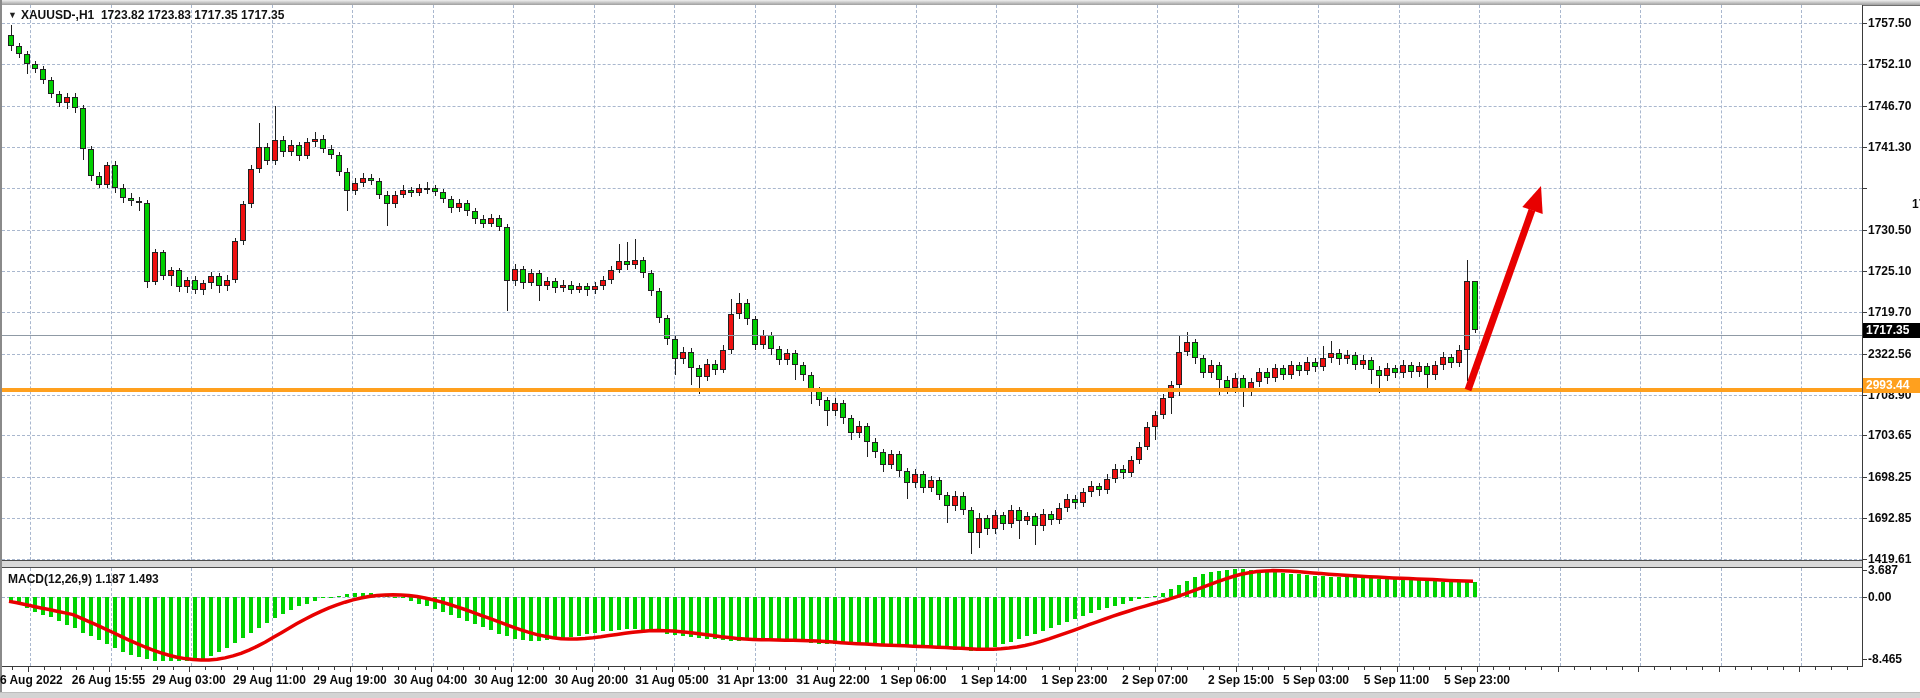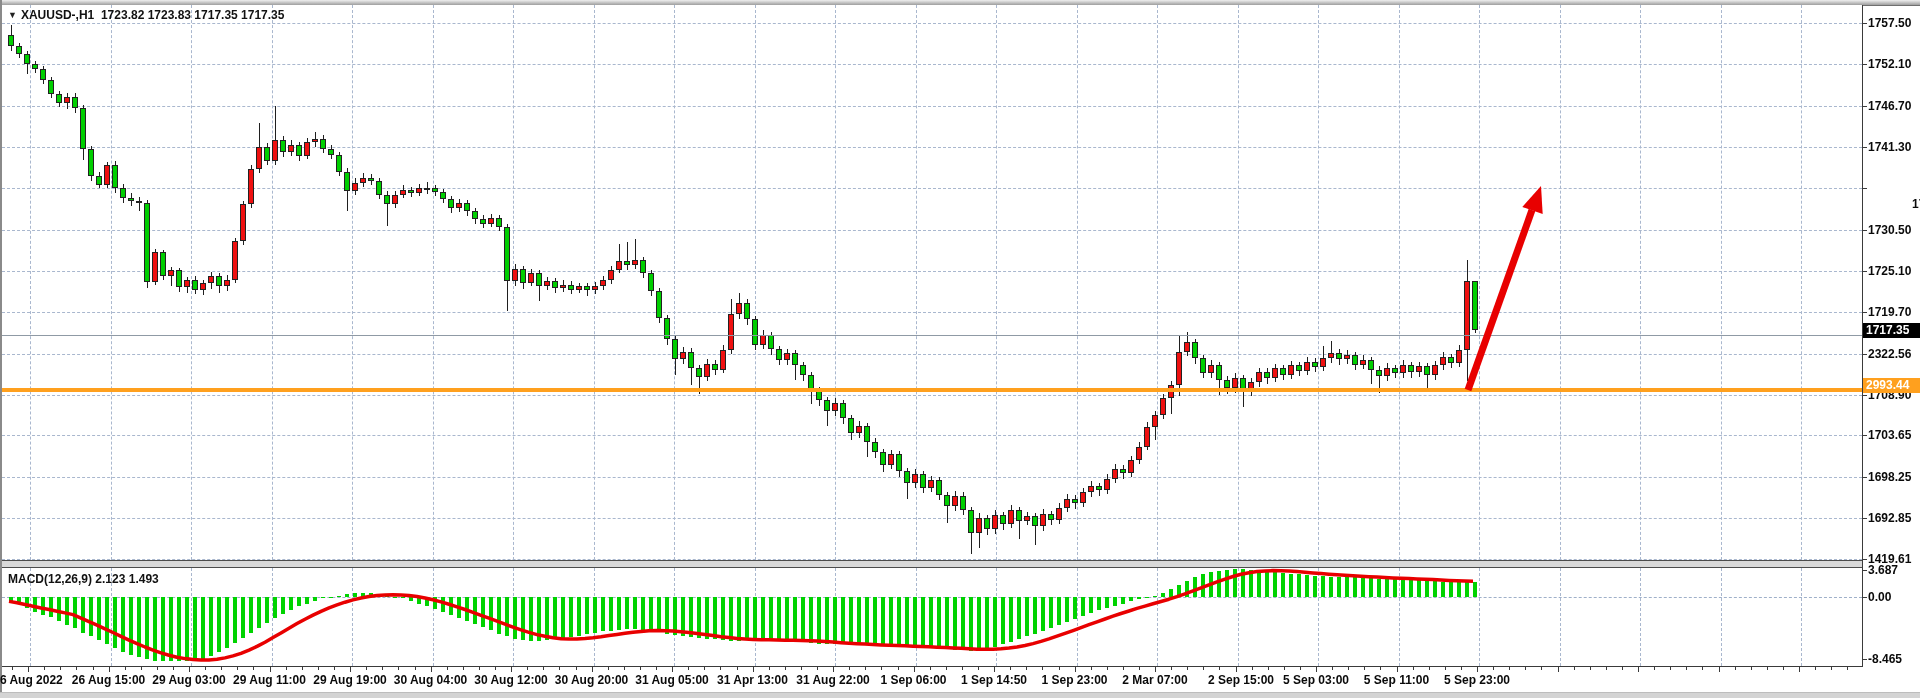--- a/index.html
+++ b/index.html
@@ -677,7 +677,7 @@
         <div class="hbar" style="left: 1471px; top: 13.5021px; height: 15.4979px;"></div>
       </div>
   </div>
-  <div id="macd-title">MACD(12,26,9) 2.123 1.493</div>
+  <div id="macd-title">MACD(12,26,9) 1.187 1.493</div>
 
   <div id="axis-line"></div>
   <div id="price-axis">

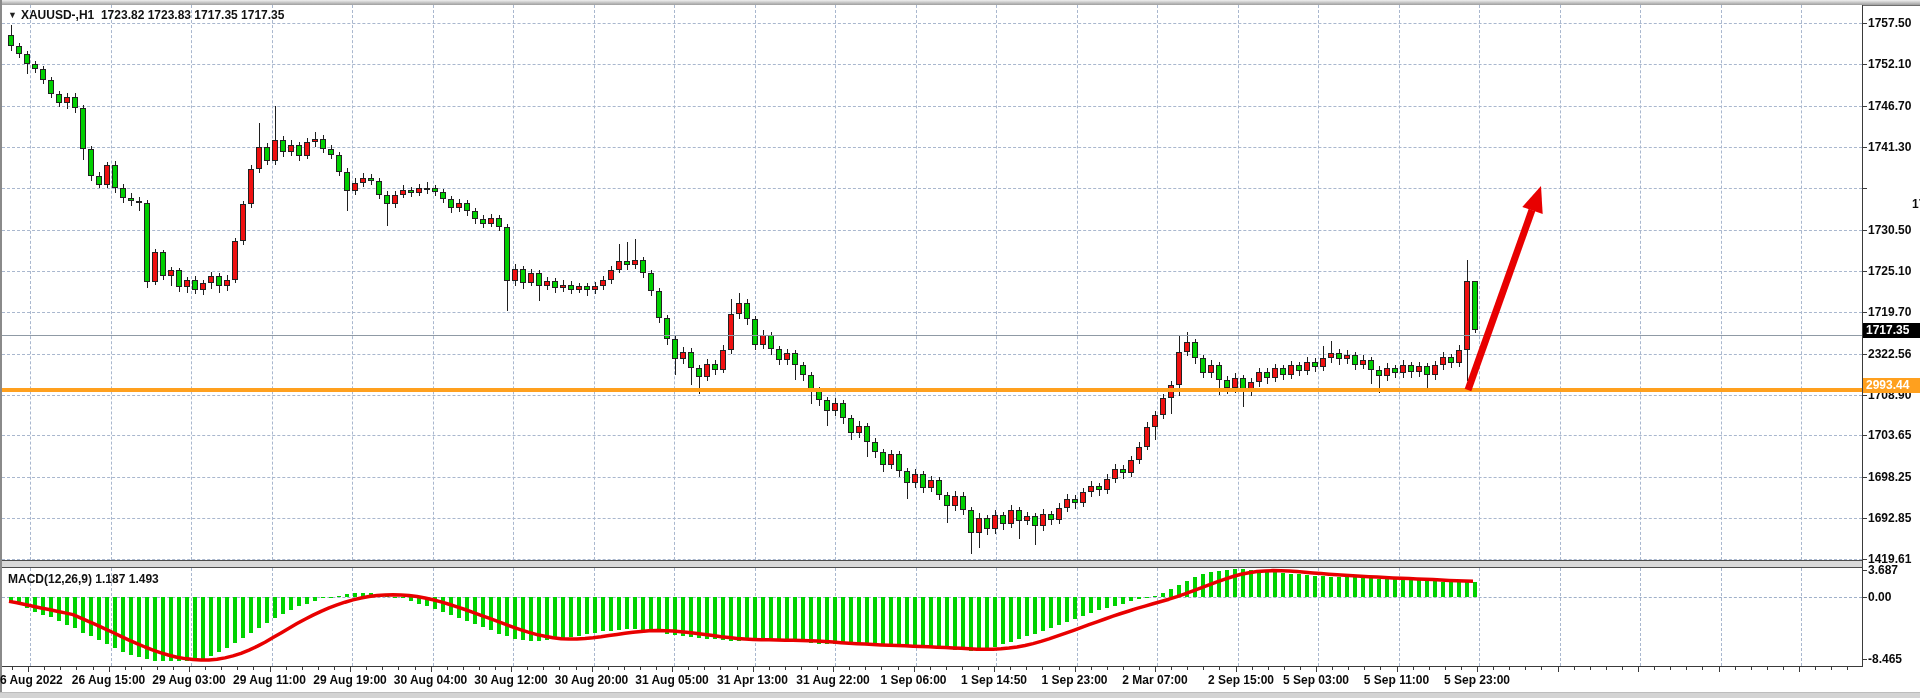--- a/index.html
+++ b/index.html
@@ -718,7 +718,7 @@
     </div>
   <div id="time-axis">
       <div class="tlabel" style="left: 28px;">26 Aug 2022</div>
-      <div class="tlabel" style="left: 108.5px;">26 Aug 15:00</div>
+      <div class="tlabel" style="left: 108.5px;">26 Aug 15:55</div>
       <div class="tlabel" style="left: 189px;">29 Aug 03:00</div>
       <div class="tlabel" style="left: 269.5px;">29 Aug 11:00</div>
       <div class="tlabel" style="left: 350px;">29 Aug 19:00</div>

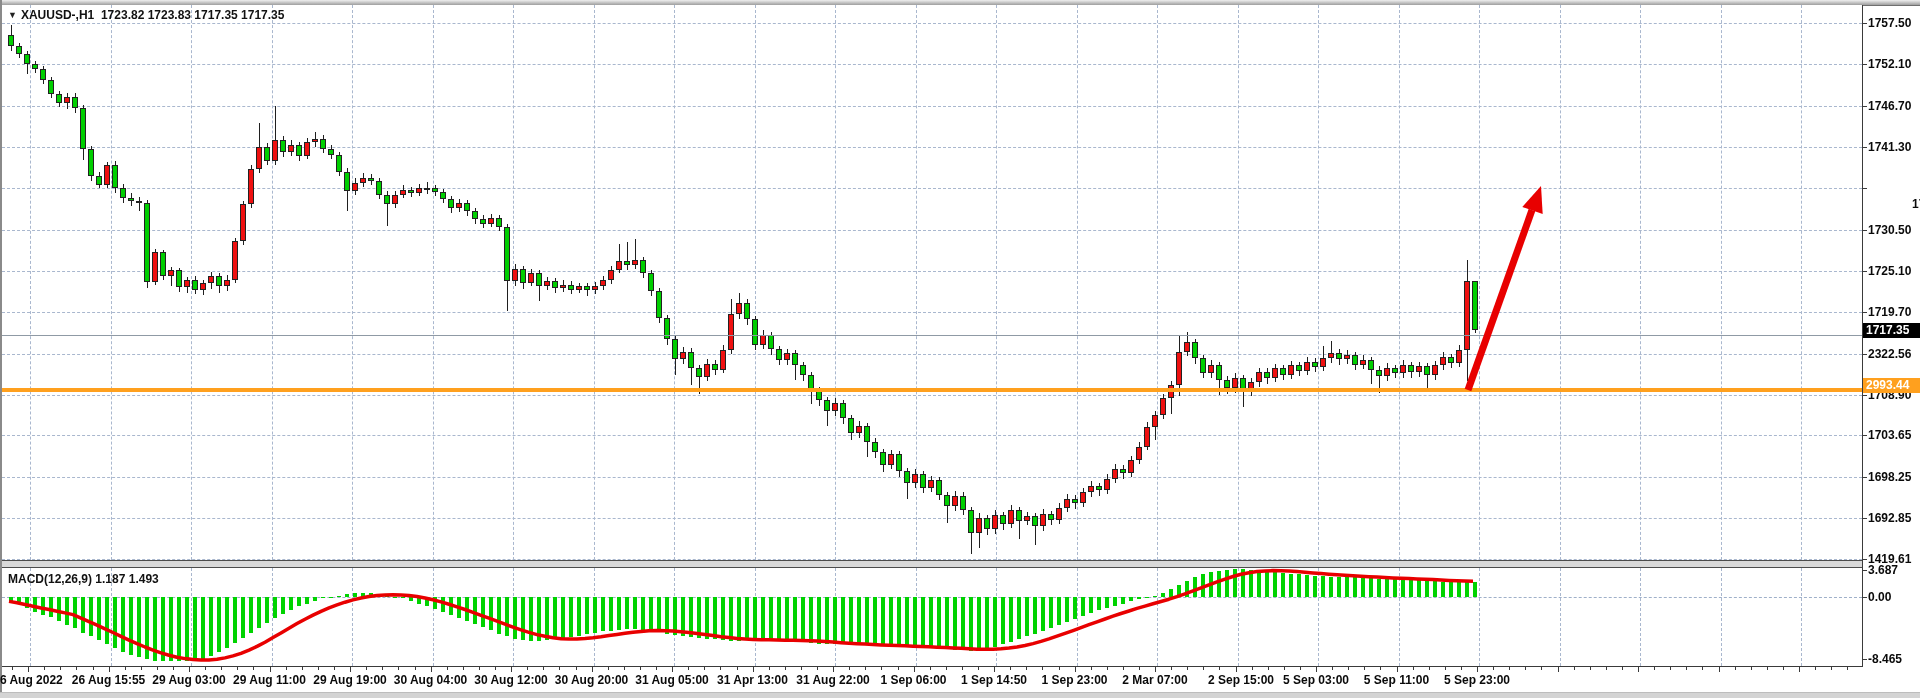--- a/index.html
+++ b/index.html
@@ -729,7 +729,7 @@
       <div class="tlabel" style="left: 752.5px;">31 Apr 13:00</div>
       <div class="tlabel" style="left: 833px;">31 Aug 22:00</div>
       <div class="tlabel" style="left: 913.5px;">1 Sep 06:00</div>
-      <div class="tlabel" style="left: 994px;">1 Sep 14:50</div>
+      <div class="tlabel" style="left: 994px;">1 Sep 14:00</div>
       <div class="tlabel" style="left: 1074.5px;">1 Sep 23:00</div>
       <div class="tlabel" style="left: 1155px;">2 Mar 07:00</div>
       <div class="tlabel" style="left: 1241px;">2 Sep 15:00</div>

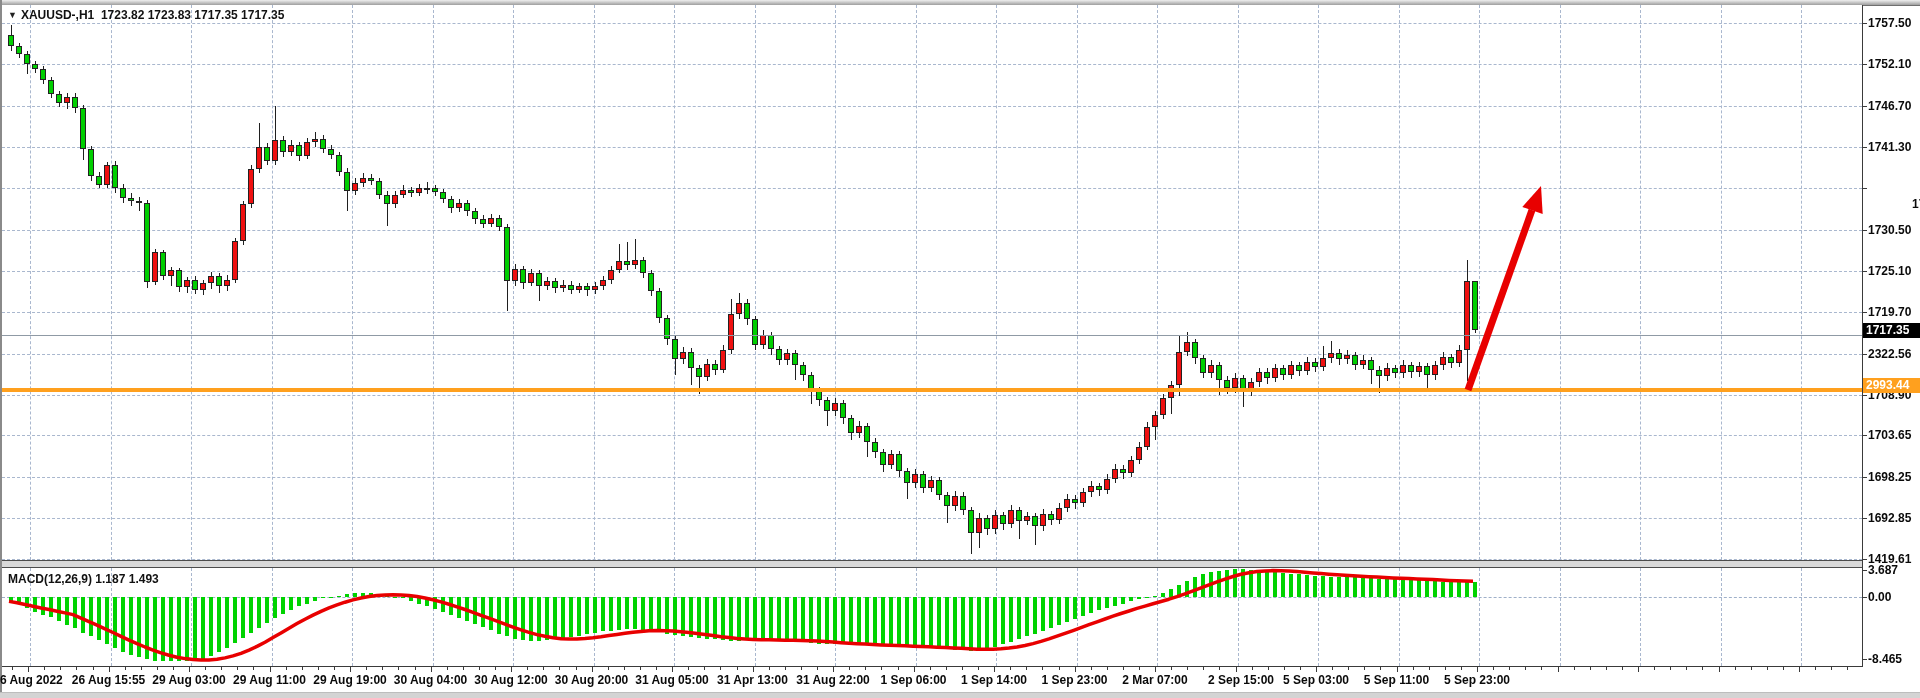--- a/index.html
+++ b/index.html
@@ -731,7 +731,7 @@
       <div class="tlabel" style="left: 913.5px;">1 Sep 06:00</div>
       <div class="tlabel" style="left: 994px;">1 Sep 14:00</div>
       <div class="tlabel" style="left: 1074.5px;">1 Sep 23:00</div>
-      <div class="tlabel" style="left: 1155px;">2 Mar 07:00</div>
+      <div class="tlabel" style="left: 1155px;">2 Sep 07:00</div>
       <div class="tlabel" style="left: 1241px;">2 Sep 15:00</div>
       <div class="tlabel" style="left: 1316px;">5 Sep 03:00</div>
       <div class="tlabel" style="left: 1396.5px;">5 Sep 11:00</div>

